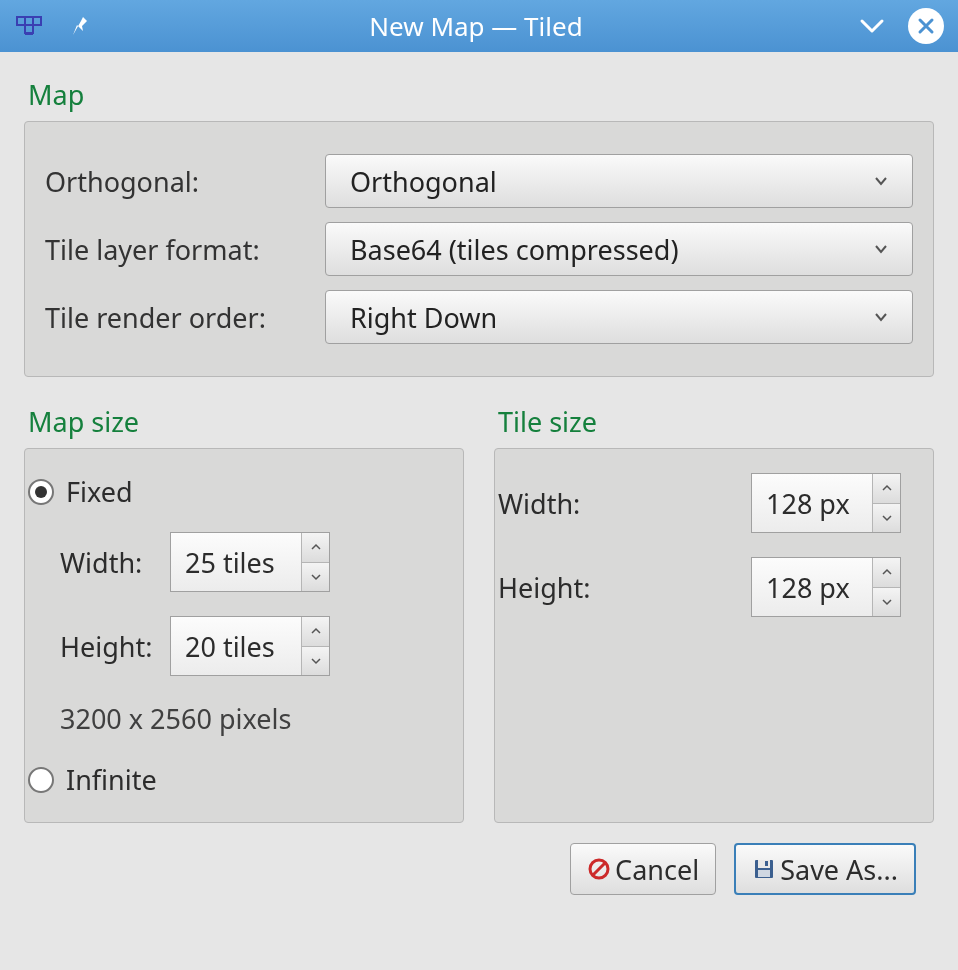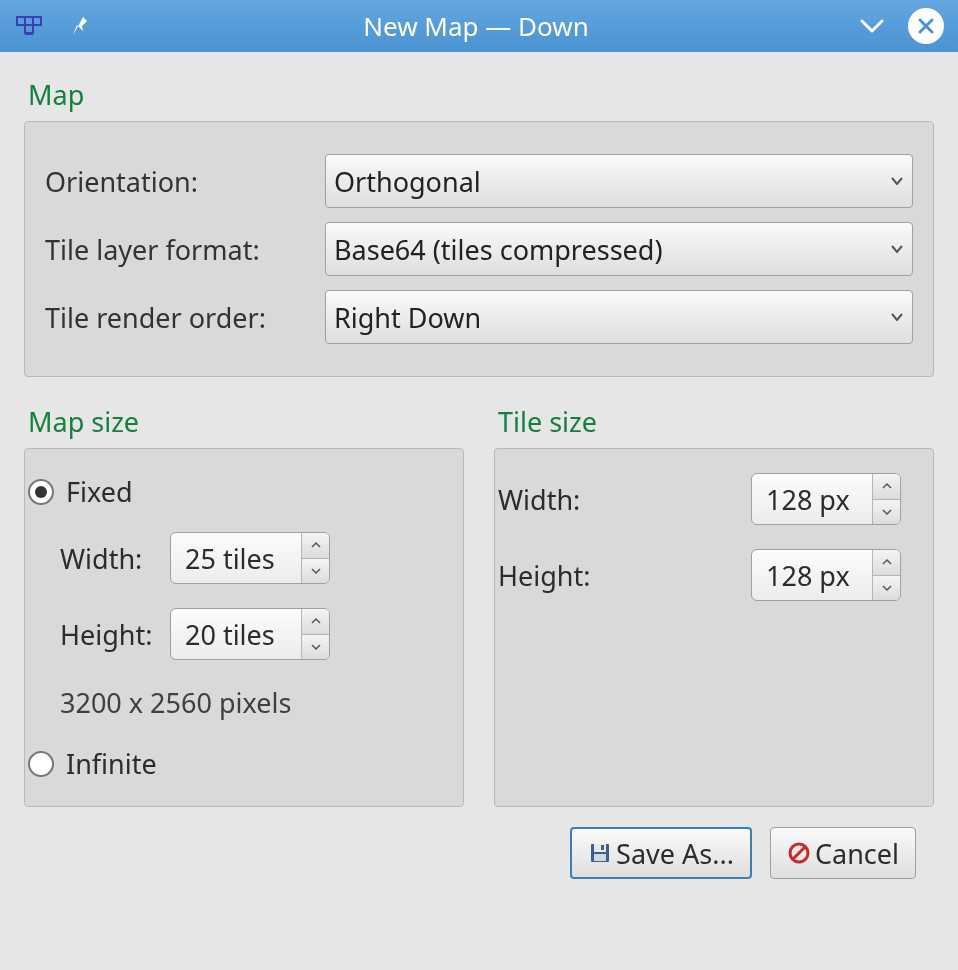--- a/index.html
+++ b/index.html
@@ -208,7 +208,7 @@
       </svg>
     </span>
   </div>
-  <div class="title">New Map — Down</div>
+  <div class="title">New Map — Tiled</div>
   <div class="right-icons">
     <span>
       <svg width="28" height="18" viewBox="0 0 28 18">

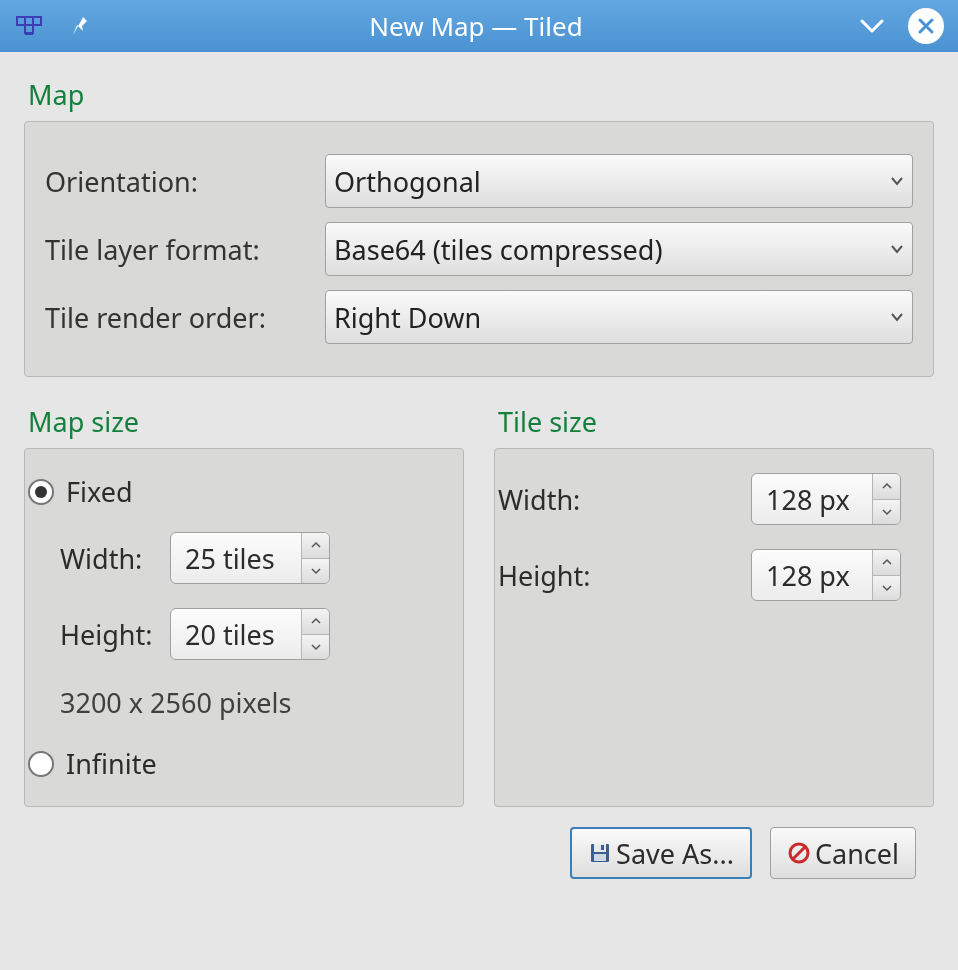--- a/index.html
+++ b/index.html
@@ -229,7 +229,7 @@
   <div class="groupbox map-group">
 
     <div class="row">
-      <label>Orientation:</label>
+      <label>Orthogonal:</label>
       <div class="combo">
         <span>Orthogonal</span>
         <span class="caret">

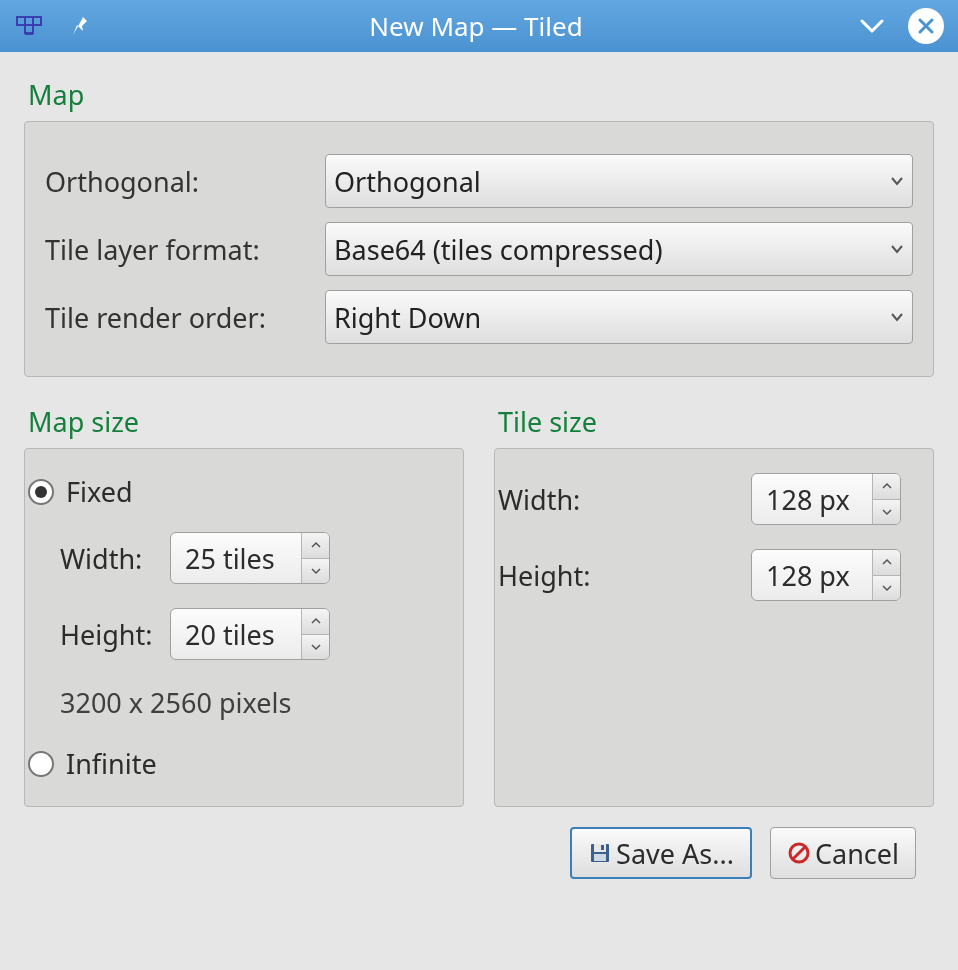--- a/index.html
+++ b/index.html
@@ -68,7 +68,7 @@
     display: flex;
     align-items: center;
     justify-content: space-between;
-    padding: 0 8px;
+    padding: 0 24px;
     font-size: 27px;
     color: #222;
     border: 1px solid #a0a0a0;

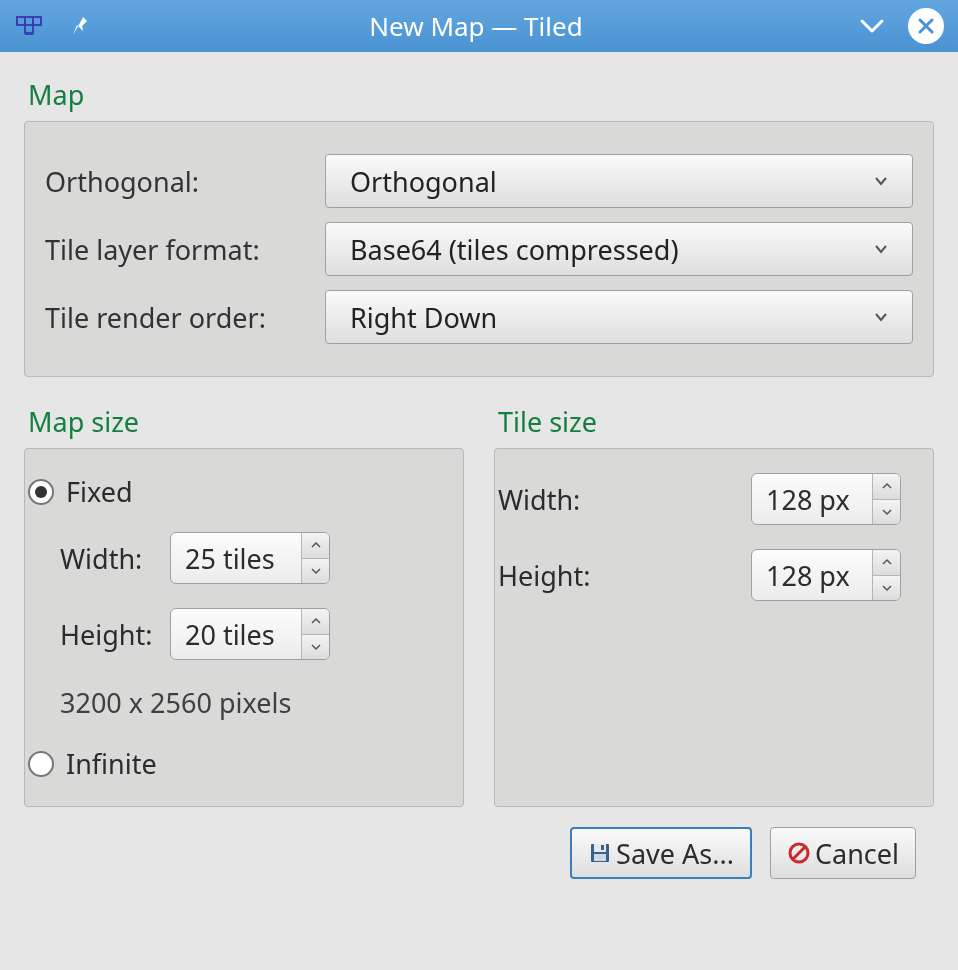--- a/index.html
+++ b/index.html
@@ -127,9 +127,9 @@
   .spinbox {
     display: flex;
     align-items: stretch;
-    height: 52px;
+    height: 60px;
     border: 1px solid #a0a0a0;
-    border-radius: 6px;
+    border-radius: 0;
     background: linear-gradient(#fcfcfc,#ececec);
     overflow: hidden;
   }

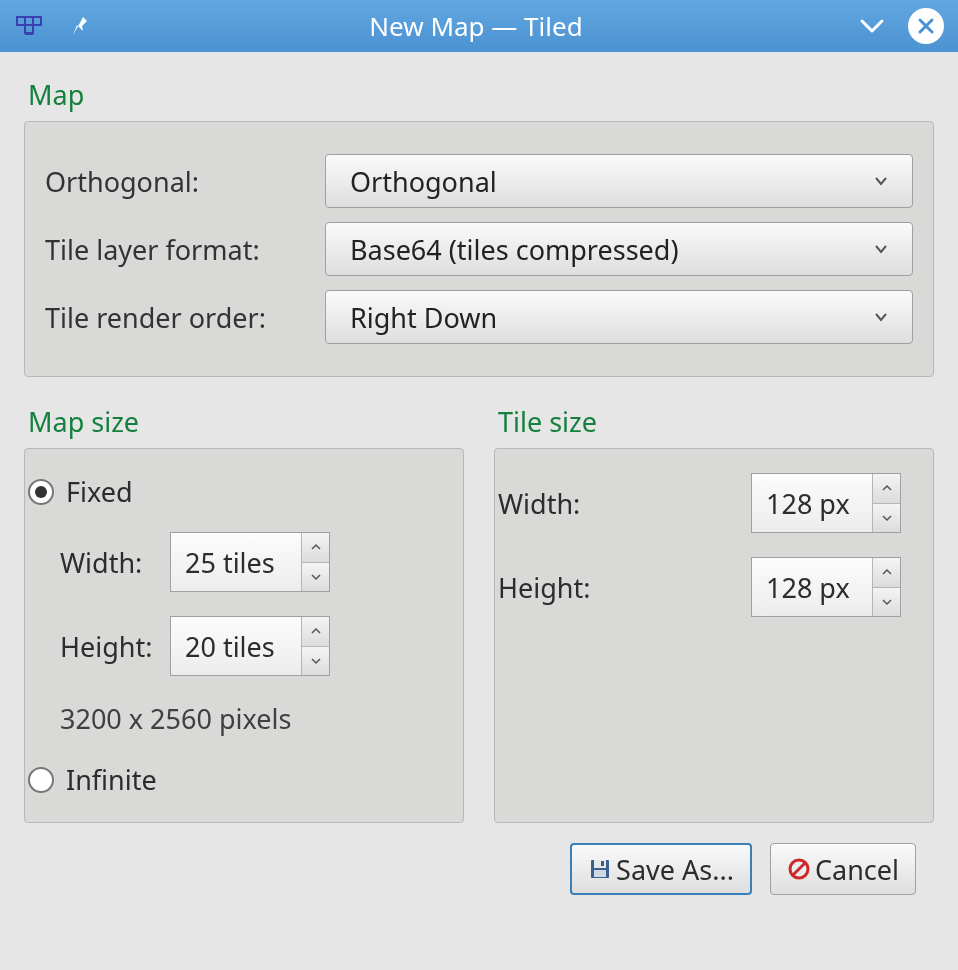--- a/index.html
+++ b/index.html
@@ -375,6 +375,15 @@
   </div>
 
   <div class="footer">
+    <div class="btn">
+      <span class="ic">
+        <svg width="24" height="24" viewBox="0 0 24 24">
+          <circle cx="12" cy="12" r="9" fill="none" stroke="#cc2a2a" stroke-width="3"></circle>
+          <line x1="6" y1="18" x2="18" y2="6" stroke="#cc2a2a" stroke-width="3"></line>
+        </svg>
+      </span>
+      <span>Cancel</span>
+    </div>
     <div class="btn primary">
       <span class="ic">
         <svg width="24" height="24" viewBox="0 0 24 24">
@@ -386,15 +395,6 @@
       </span>
       <span>Save As...</span>
     </div>
-    <div class="btn">
-      <span class="ic">
-        <svg width="24" height="24" viewBox="0 0 24 24">
-          <circle cx="12" cy="12" r="9" fill="none" stroke="#cc2a2a" stroke-width="3"></circle>
-          <line x1="6" y1="18" x2="18" y2="6" stroke="#cc2a2a" stroke-width="3"></line>
-        </svg>
-      </span>
-      <span>Cancel</span>
-    </div>
   </div>
 
 </div>

